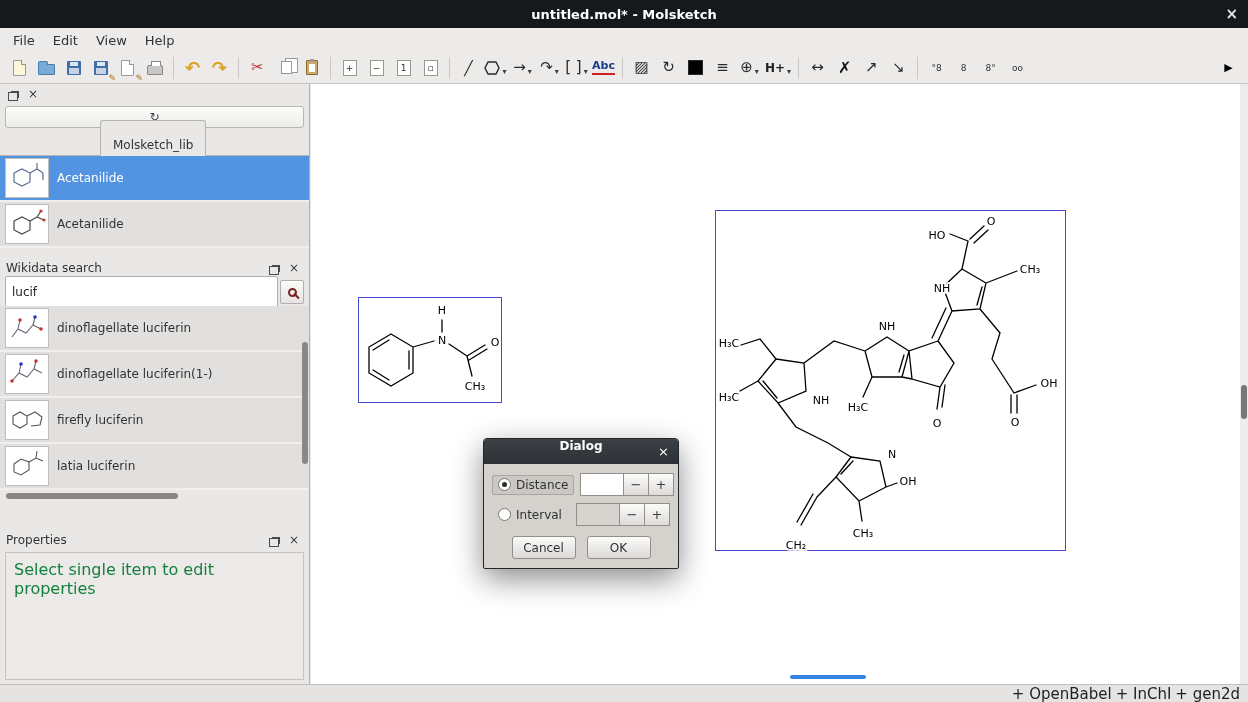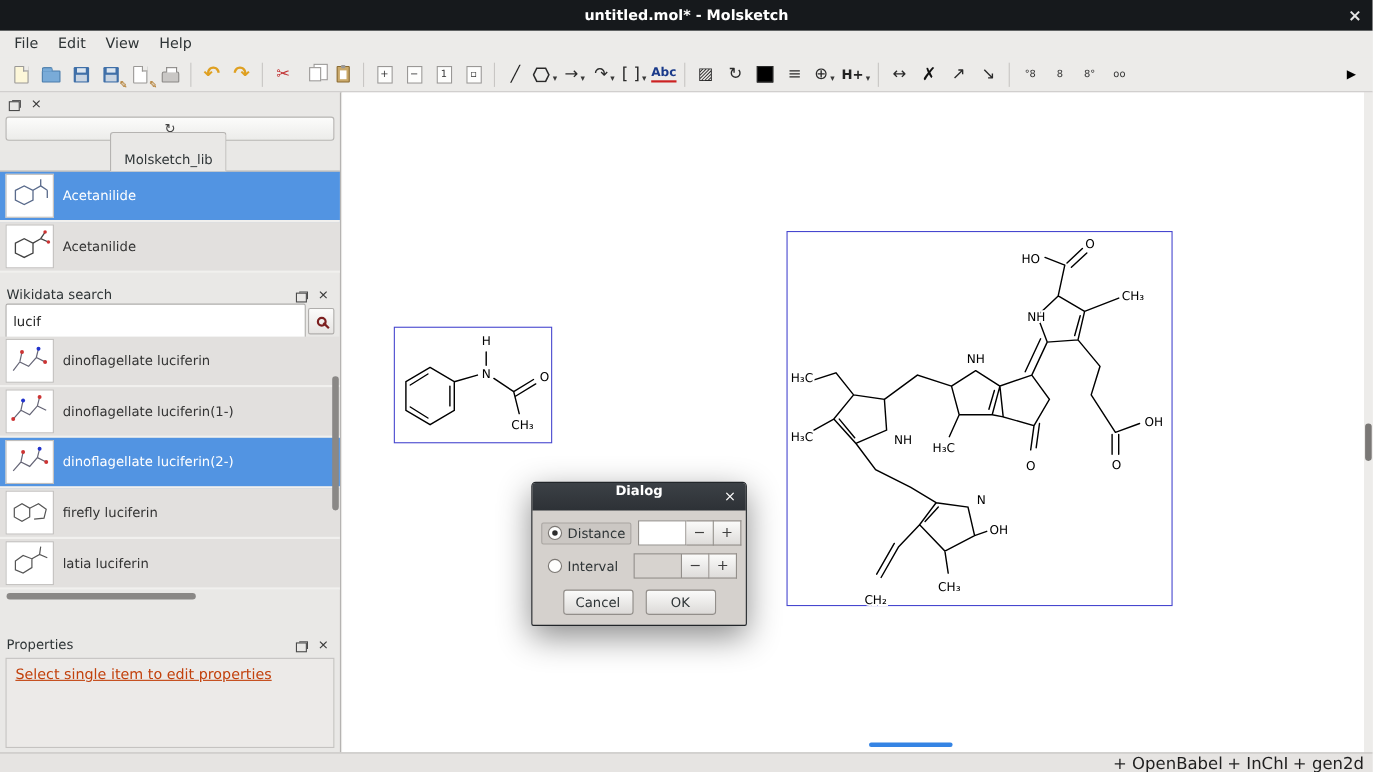--- a/index.html
+++ b/index.html
@@ -363,17 +363,6 @@
             </svg>
           </span>
         <span class="lbl">dinoflagellate luciferin(1-)</span>
-      </div>
-      <div class="lrow selected">
-        <span class="thumb">
-            <svg width="40" height="36" viewBox="0 0 40 36">
-              <path d="M5,26 L12,18 L20,22 L27,14 L35,18 M12,18 L14,9 M27,14 L29,6" fill="none" stroke="#667" stroke-width="1.1"></path>
-              <circle cx="14" cy="9" r="1.8" fill="#c33"></circle>
-              <circle cx="29" cy="6" r="1.8" fill="#23c"></circle>
-              <circle cx="35" cy="18" r="1.8" fill="#c33"></circle>
-            </svg>
-          </span>
-        <span class="lbl">dinoflagellate luciferin(2-)</span>
       </div>
       <div class="lrow">
         <span class="thumb">

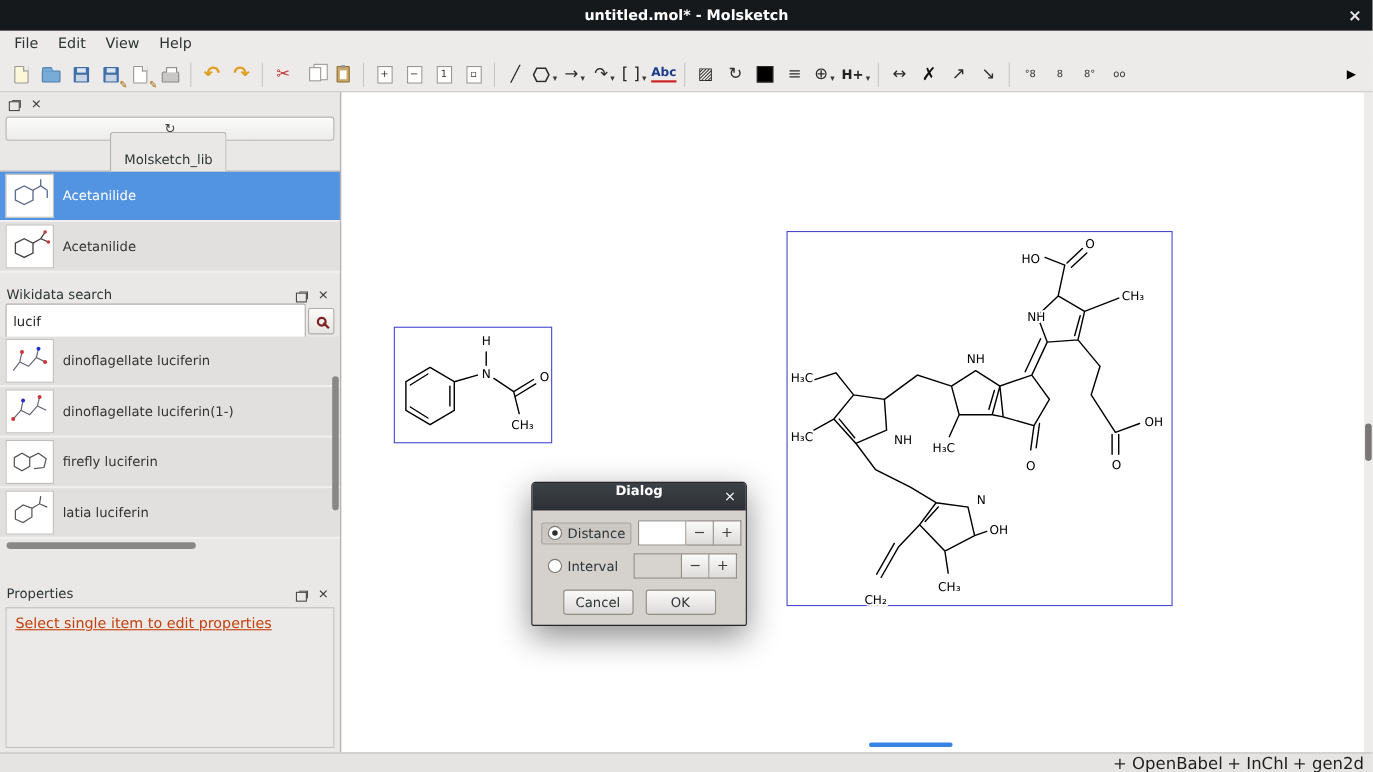--- a/index.html
+++ b/index.html
@@ -101,7 +101,7 @@
 
   .propshead { margin-top:30px; }
   .propsbox { flex:1; margin:2px 5px 4px 5px; border:1px solid #c5c3c1; background:#eceae8; padding:7px 8px; }
-  .propsbox .msg { font-size:13px; color:#c2410c;text-decoration:underline; }
+  .propsbox .msg { font-size:16px; color:#15803d; }
 
   
   .canvas { position:absolute; left:311px; top:84px; width:929px; height:600px; background:#fff; }

